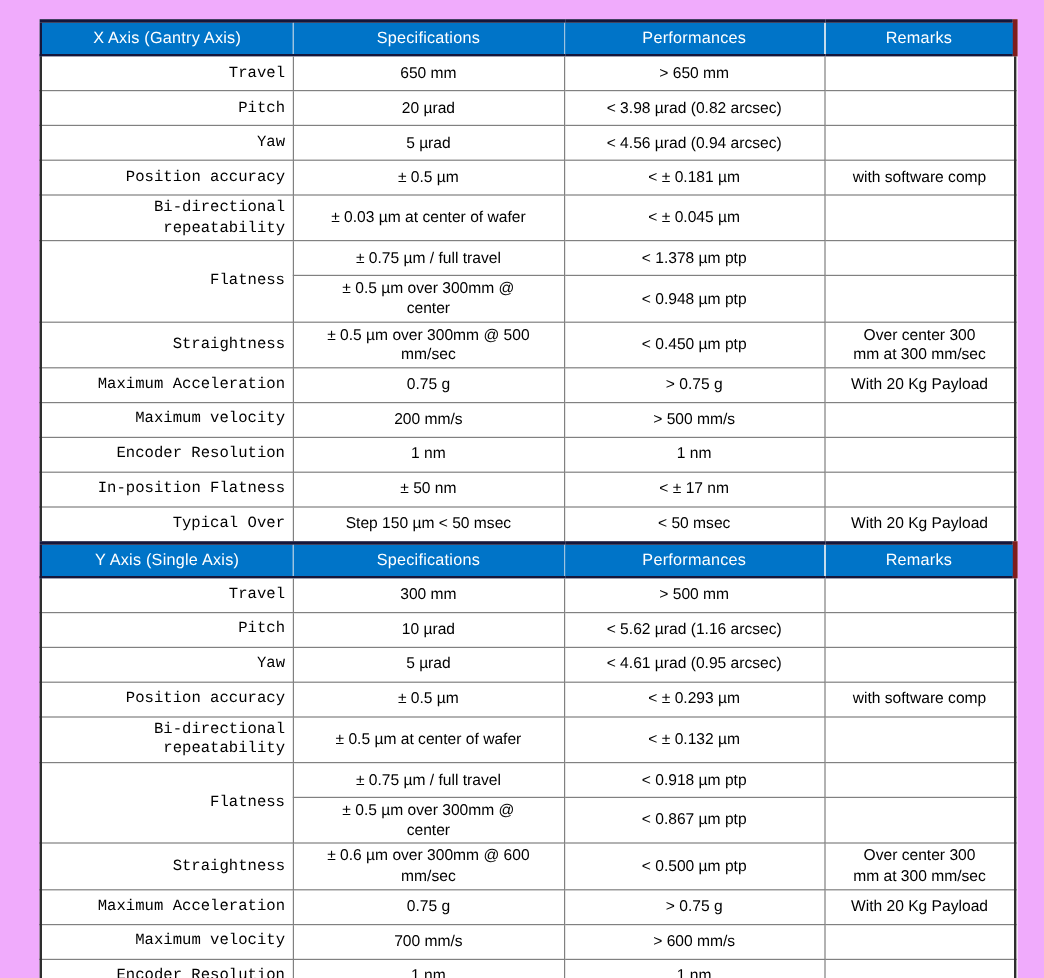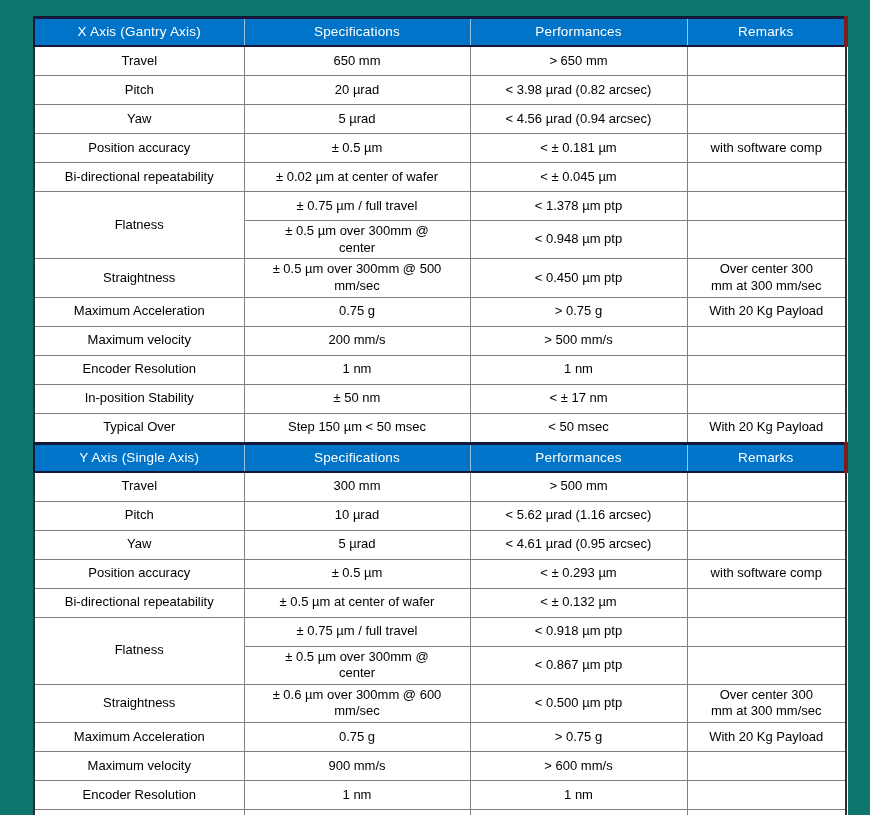--- a/index.html
+++ b/index.html
@@ -11,7 +11,7 @@
   .page {
     width: 870px;
     height: 815px;
-    background: #0f766e;
+    background: #f0abfc;
     box-sizing: border-box;
     padding: 16px 0 0 33px;
   }

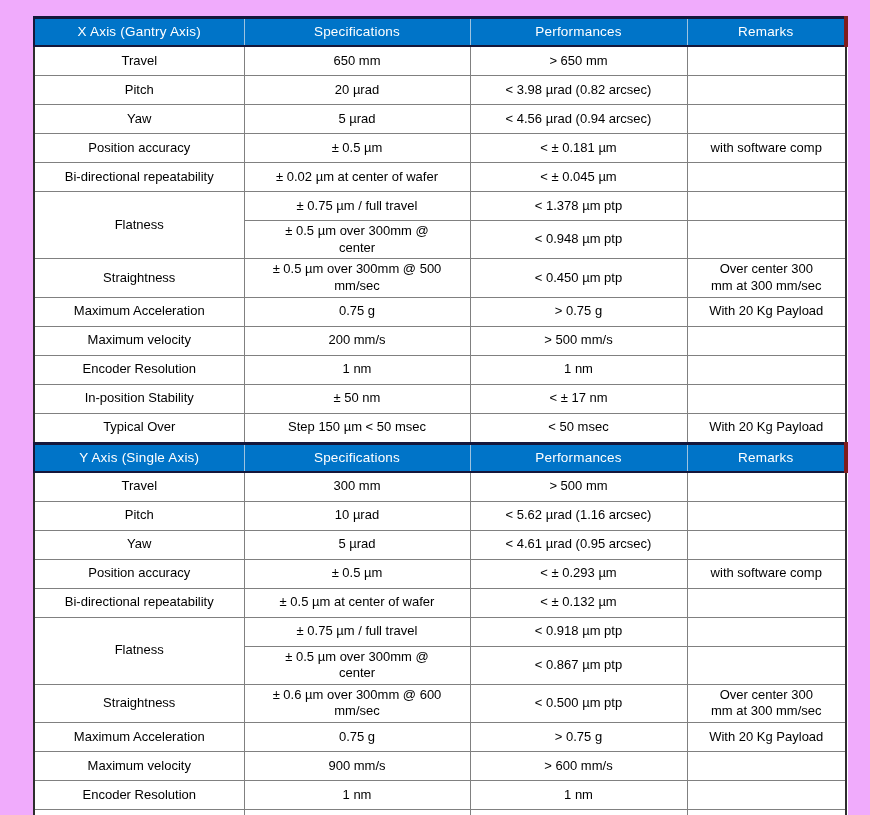--- a/index.html
+++ b/index.html
@@ -35,7 +35,7 @@
     vertical-align: middle;
     overflow: hidden;
   }
-  td.lbl { text-align: center; }
+  td.lbl { text-align: right; font-family: Liberation Mono, monospace; }
   td.ctr { text-align: center; }
   tr.hdr td {
     background: #0074C8;

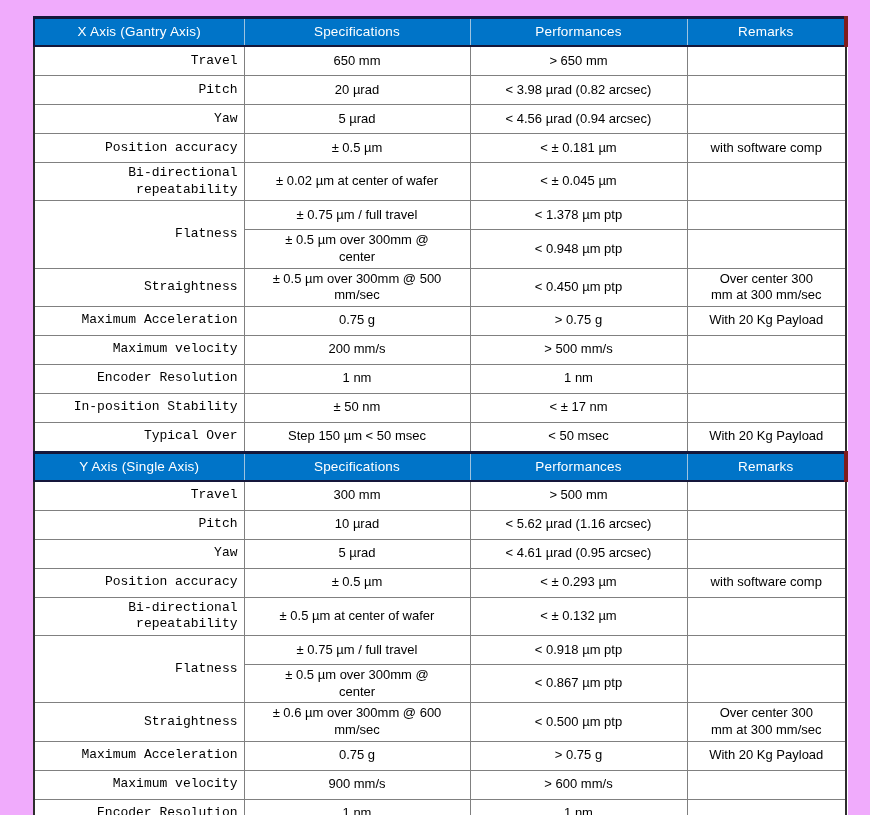--- a/index.html
+++ b/index.html
@@ -98,7 +98,7 @@
       </tr>
       <tr>
         <td class="lbl">Bi-directional repeatability</td>
-        <td class="ctr">± 0.02 µm at center of wafer</td>
+        <td class="ctr">± 0.03 µm at center of wafer</td>
         <td class="ctr">&lt; ± 0.045 µm</td>
         <td class="ctr"></td>
       </tr>

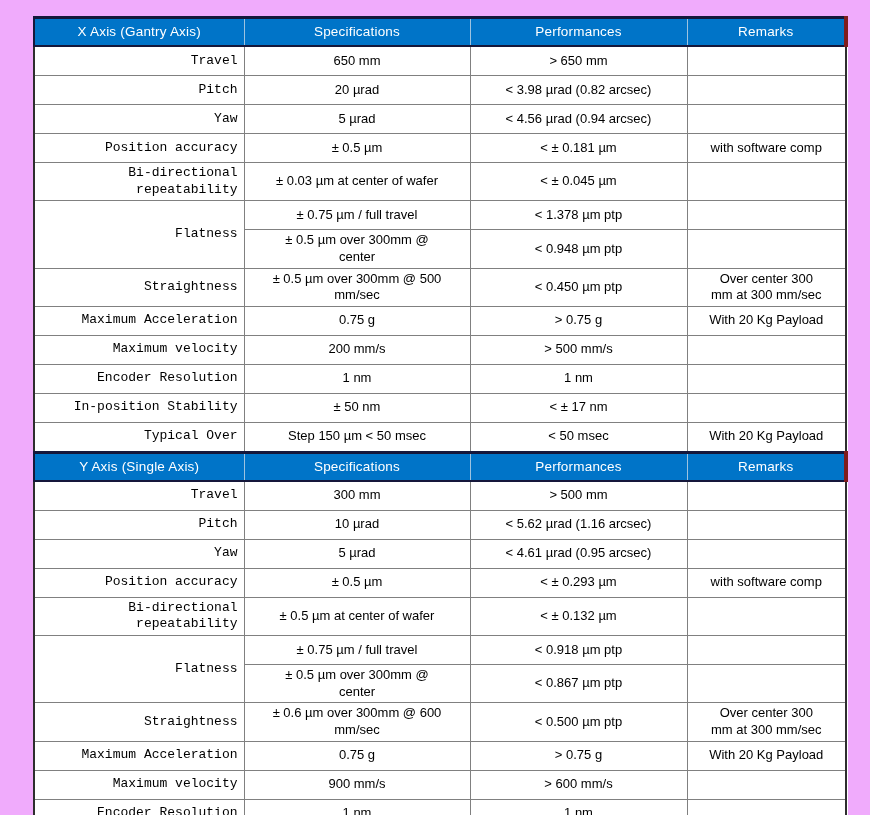--- a/index.html
+++ b/index.html
@@ -141,7 +141,7 @@
         <td class="ctr"></td>
       </tr>
       <tr>
-        <td class="lbl">In-position Stability</td>
+        <td class="lbl">In-position Flatness</td>
         <td class="ctr">± 50 nm</td>
         <td class="ctr">&lt; ± 17 nm</td>
         <td class="ctr"></td>

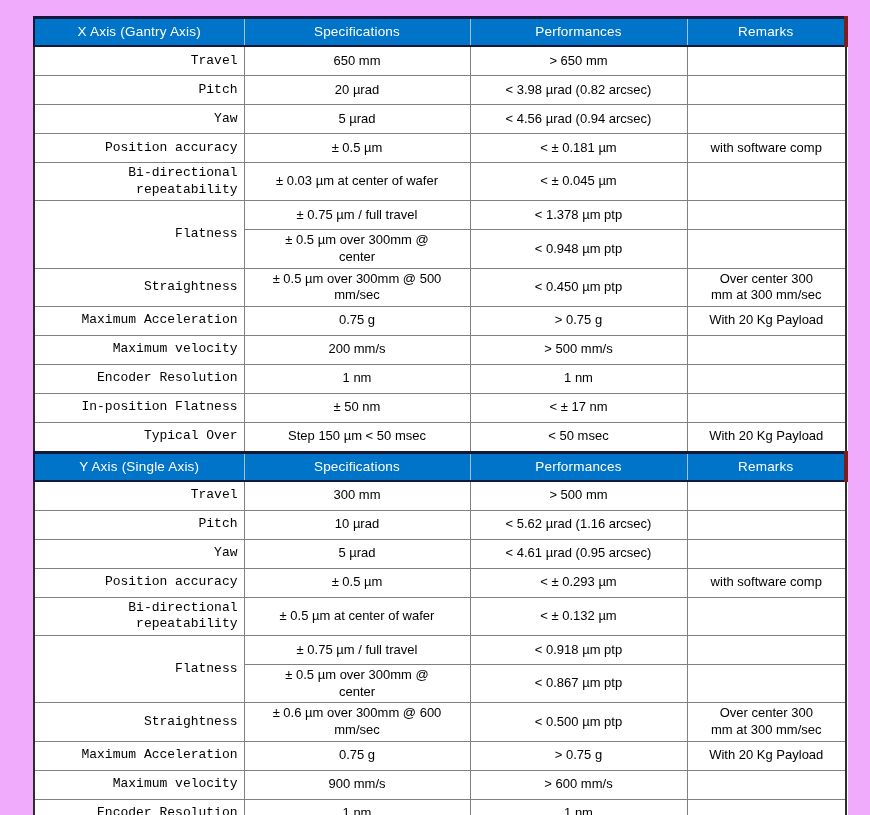--- a/index.html
+++ b/index.html
@@ -217,7 +217,7 @@
       </tr>
       <tr>
         <td class="lbl">Maximum velocity</td>
-        <td class="ctr">900 mm/s</td>
+        <td class="ctr">700 mm/s</td>
         <td class="ctr">&gt; 600 mm/s</td>
         <td class="ctr"></td>
       </tr>

